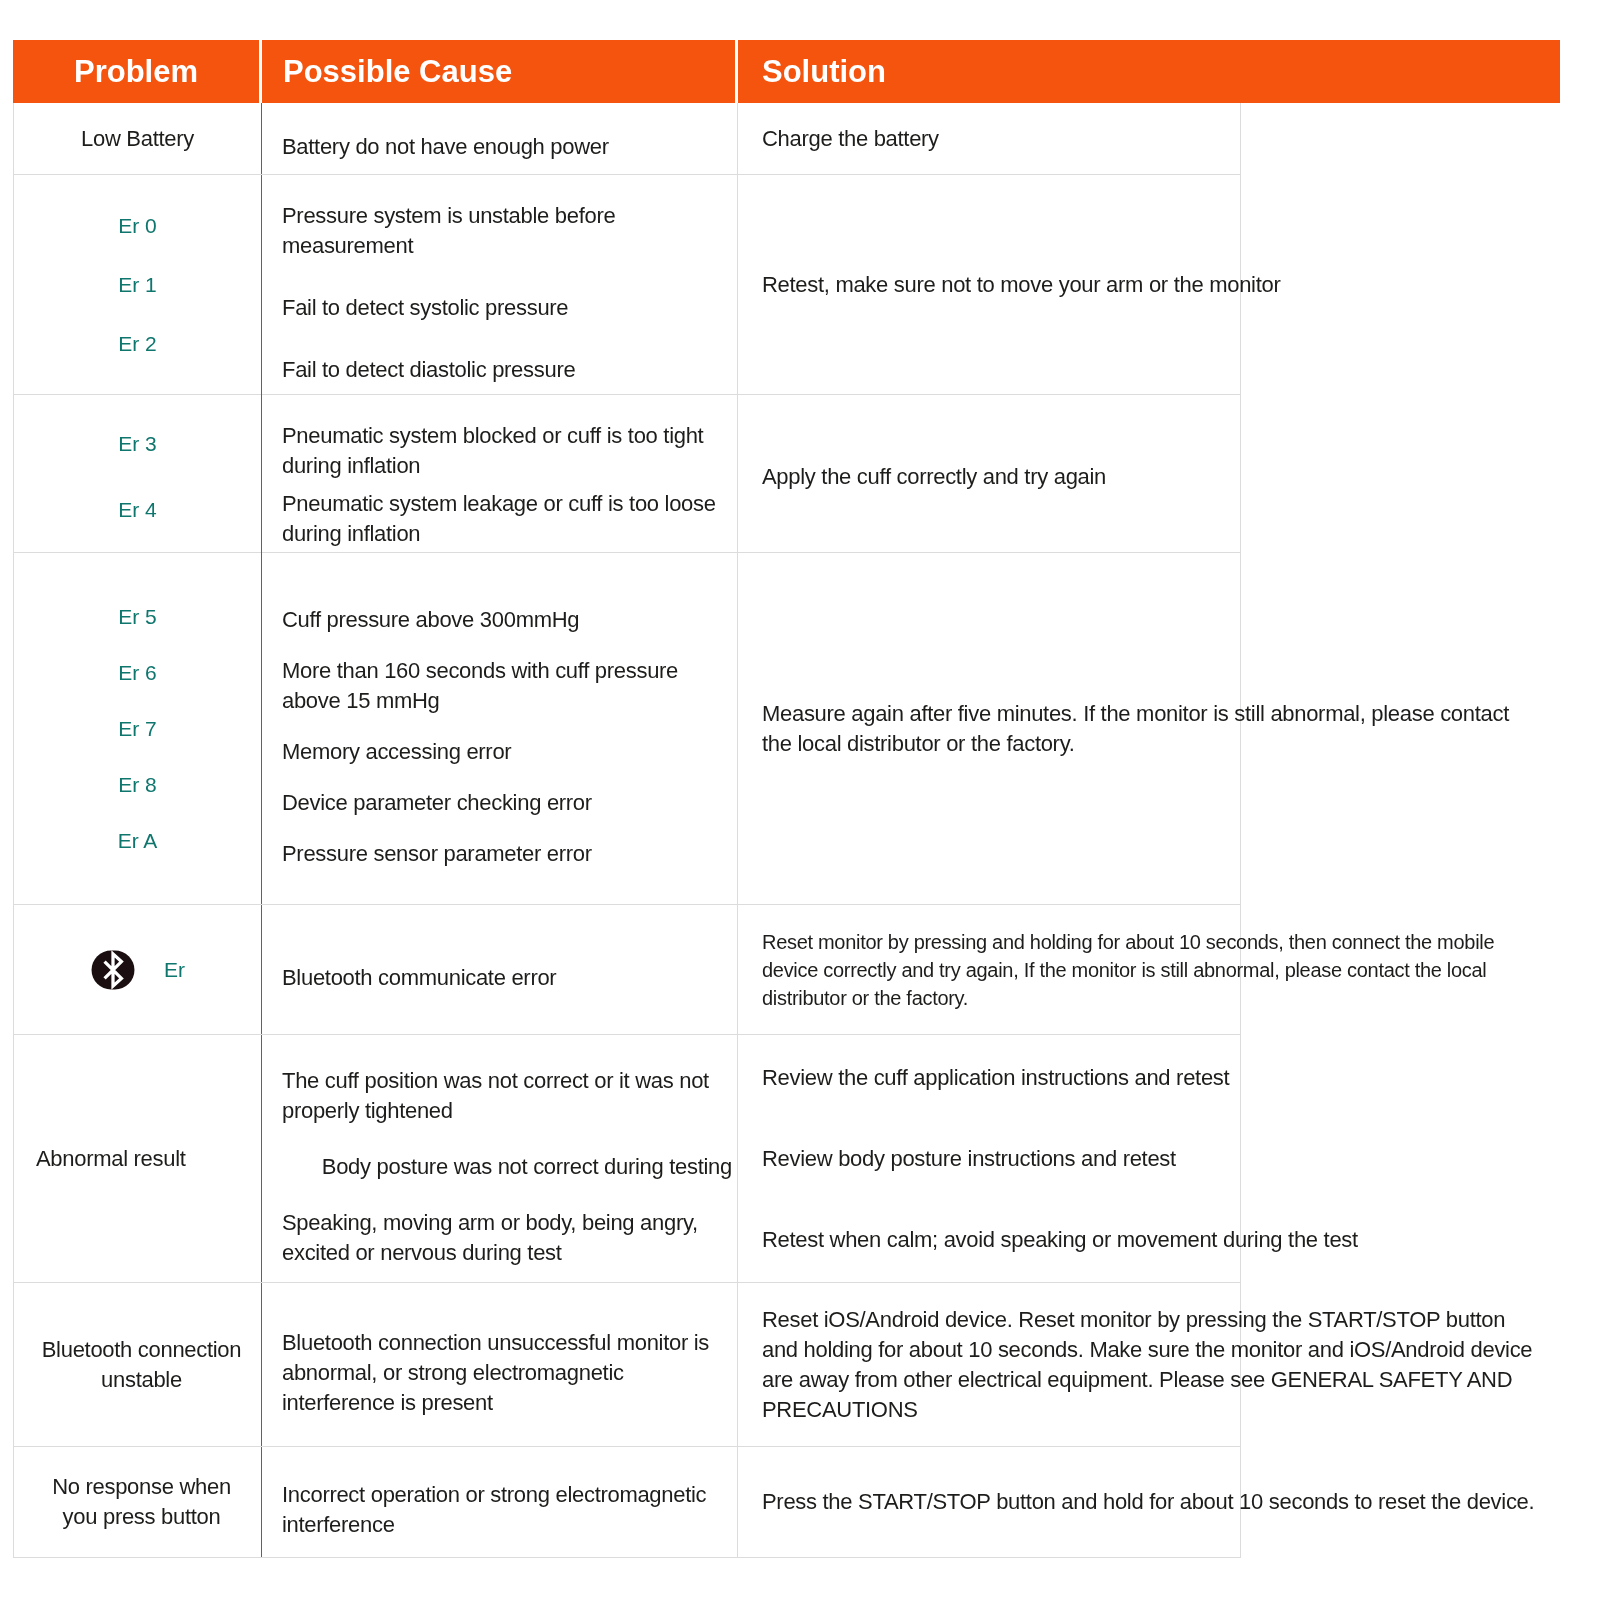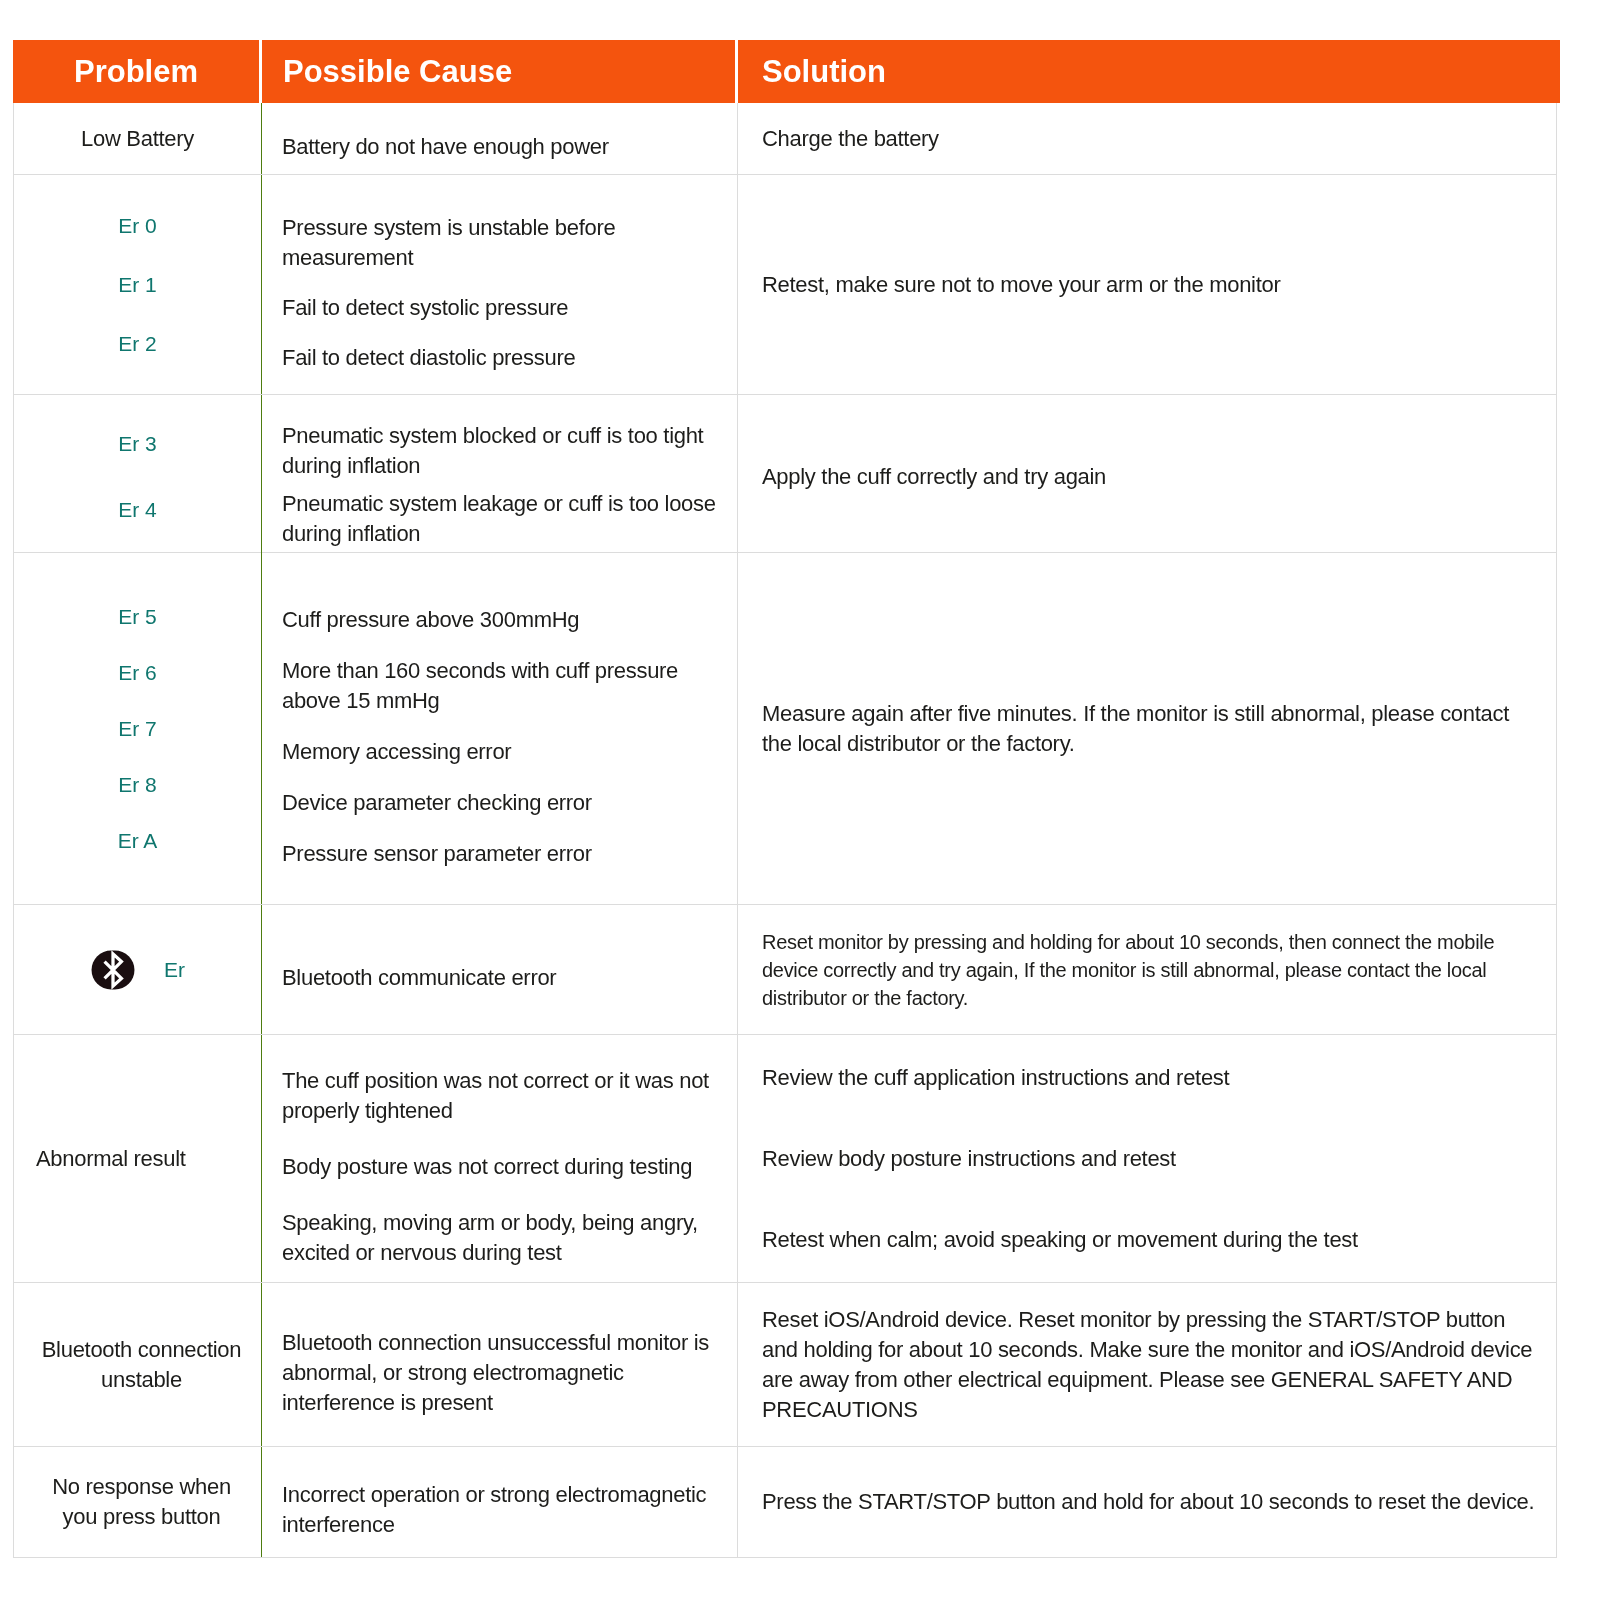--- a/index.html
+++ b/index.html
@@ -9,7 +9,7 @@
     color:#1D1D1B;
   }
   * { box-sizing:border-box; }
-  .tbl { position:absolute; left:13px; top:40px; width:1544px; }
+  .tbl { position:absolute; left:13px; top:40px; width:1228px; }
 
   
   .hdr { display:grid; grid-template-columns:249px 476px 822px; }

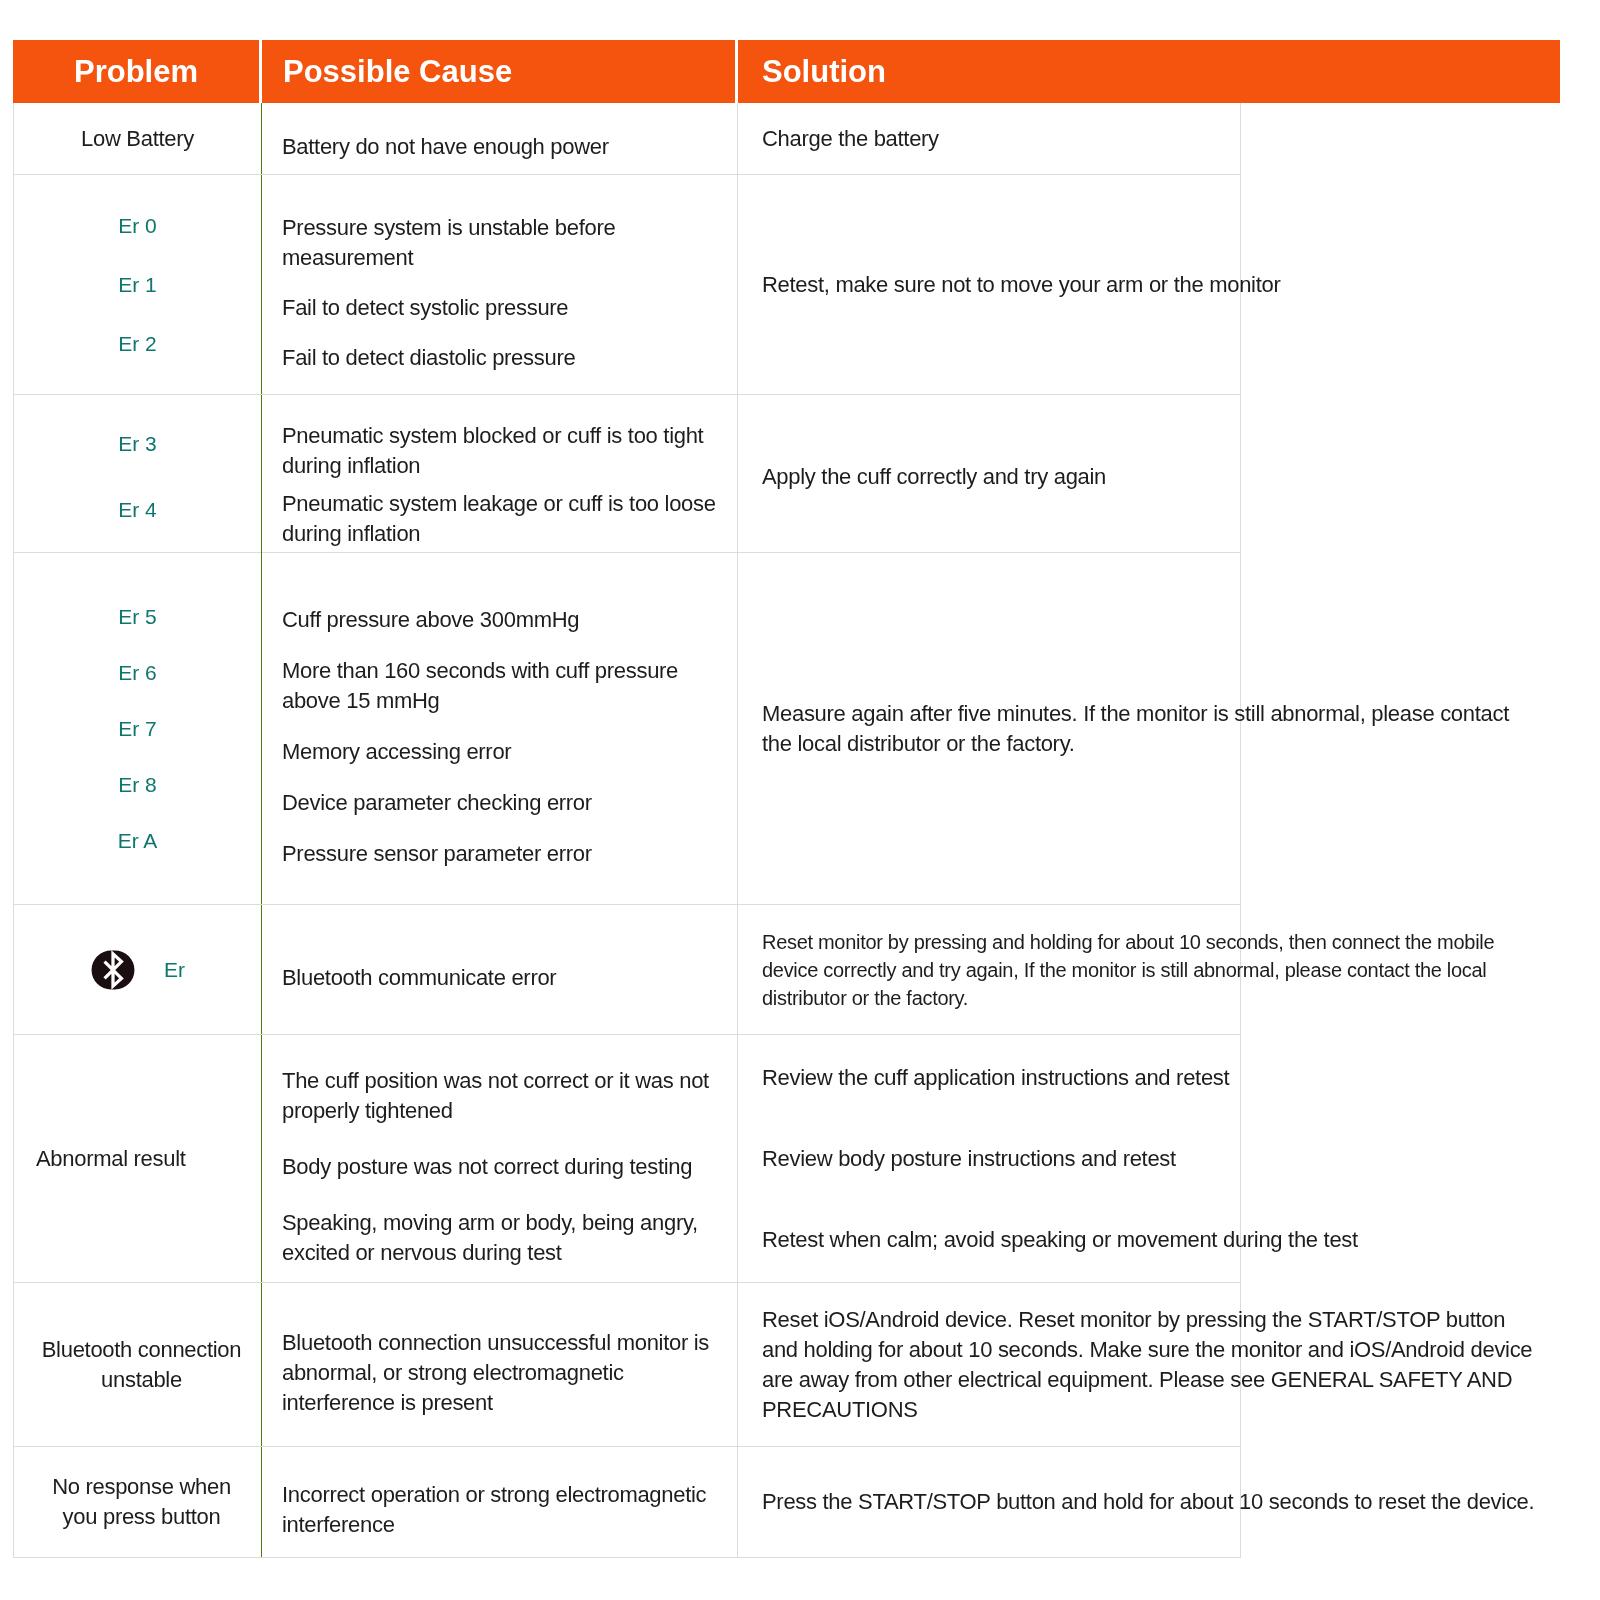--- a/index.html
+++ b/index.html
@@ -46,7 +46,7 @@
   .r8 { height:110px; }
 
   .r2 .c1 { gap:23px; }
-  .r2 .c2 { gap:20px; }
+  .r2 .c2 { gap:32px; }
   .r3 .c1 { gap:30px; }
   .r3 .c2 { gap:8px; }
   .r4 .c1 { gap:20px; }

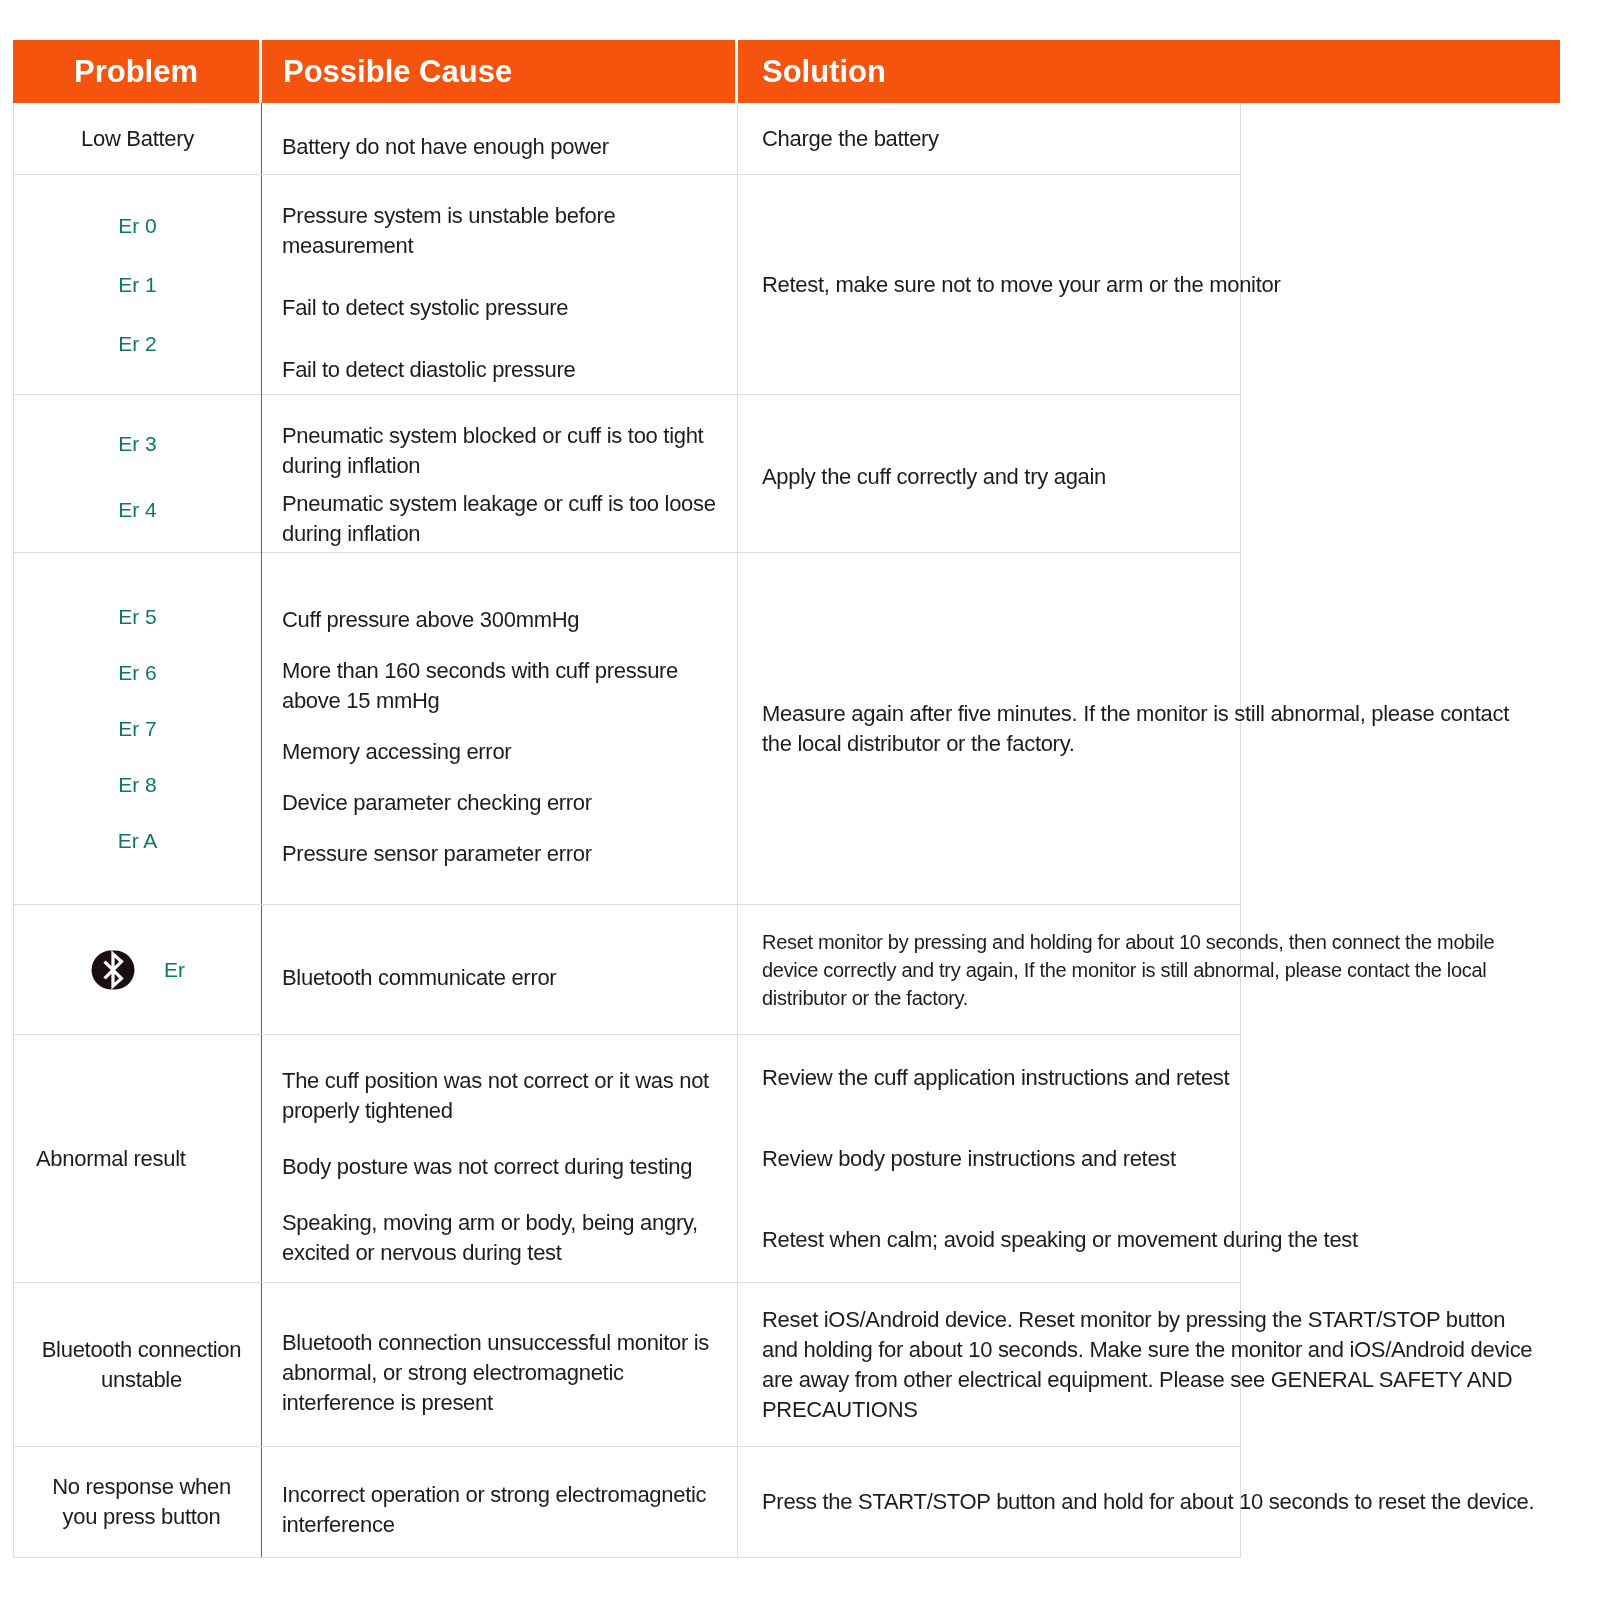--- a/index.html
+++ b/index.html
@@ -51,7 +51,7 @@
   .r3 .c2 { gap:8px; }
   .r4 .c1 { gap:20px; }
   .r4 .c2 { gap:21px; }
-  .r6 .c2 { gap:26px; }
+  .r6 .c2 { gap:26px;align-items:flex-end; }
   .r6 .c3 { gap:51px;justify-content:center; }
 
   .r5 .c1 { flex-direction:row; align-items:center; justify-content:center; gap:28px; }

